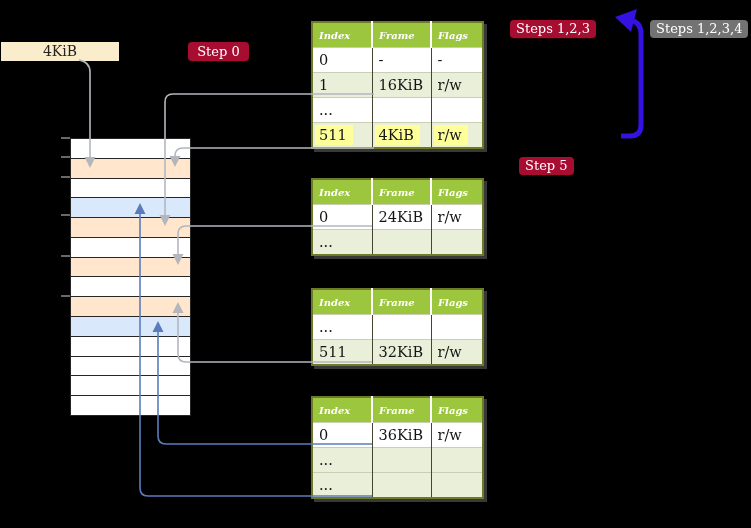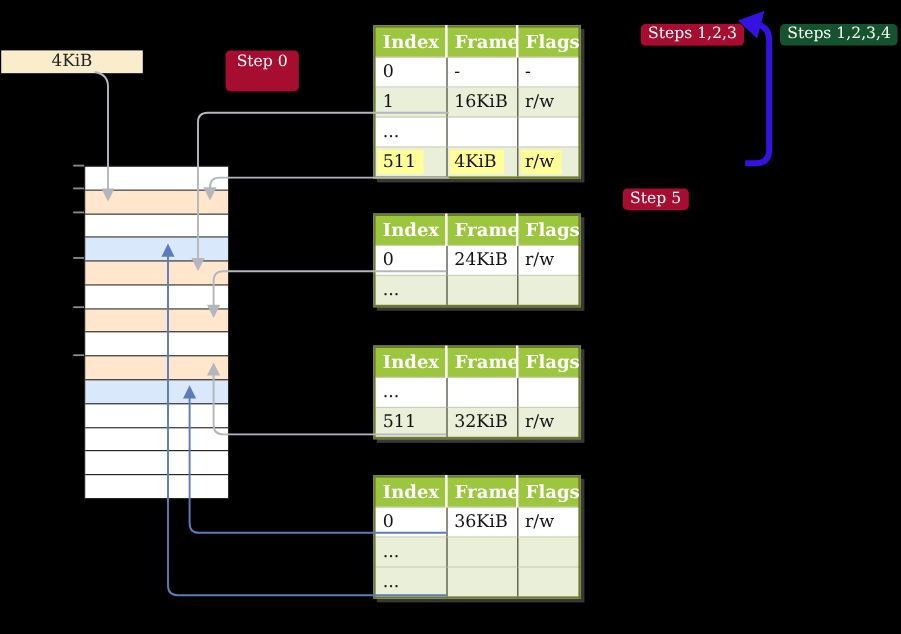--- a/index.html
+++ b/index.html
@@ -42,8 +42,8 @@
   }
   .pt-1{top:21px;}  .pt-2{top:178px;}  .pt-3{top:288px;}  .pt-4{top:396px;}
   table.pt th{
-    background:#9cc63d;color:#fff;font-weight:bold;font-size:15px;text-align:left;
-    padding:2px 0 2px 6px;height:20px;border-left:2px solid #fff;
+    background:#9cc63d;color:#fff;font-weight:bold;font-size:10px;text-align:left;
+    padding:2px 0 2px 6px;height:20px;border-left:2px solid #fff;font-style:italic;
   }
   table.pt th:first-child{border-left:none;}
   table.pt td{

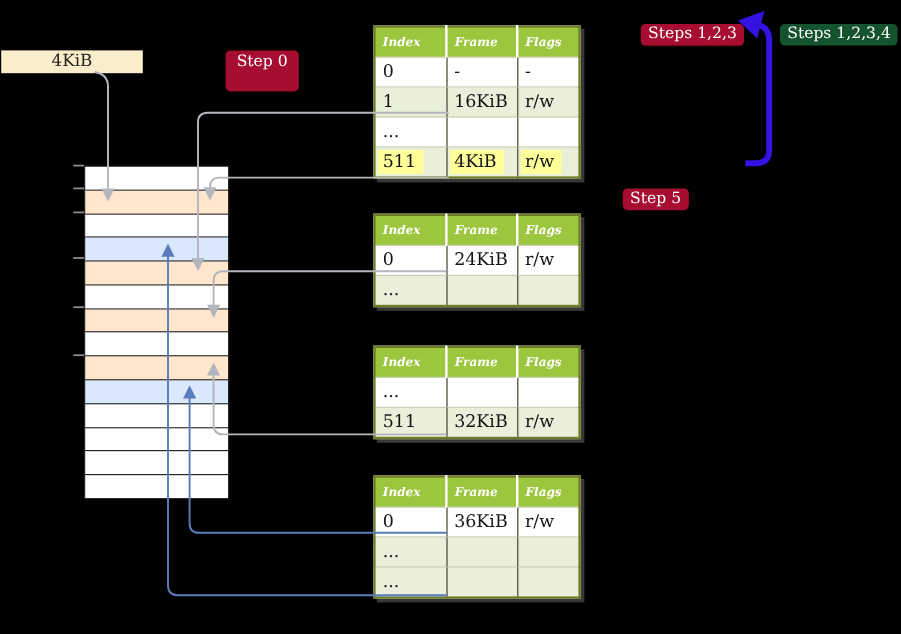--- a/index.html
+++ b/index.html
@@ -21,7 +21,7 @@
   .badge.red{background:#a60d30;box-shadow:0 1px 0 rgba(60,0,10,.6);}
   .badge.purple{background:#14532d;}
   .b-step0{left:188px;top:42px;width:49px;height:34px;line-height:19px;}
-  .b-steps123{left:534px;top:20px;}
+  .b-steps123{left:510px;top:20px;}
   .b-steps1234{left:650px;top:20px;}
   .b-step4{left:519px;top:157px;}
   

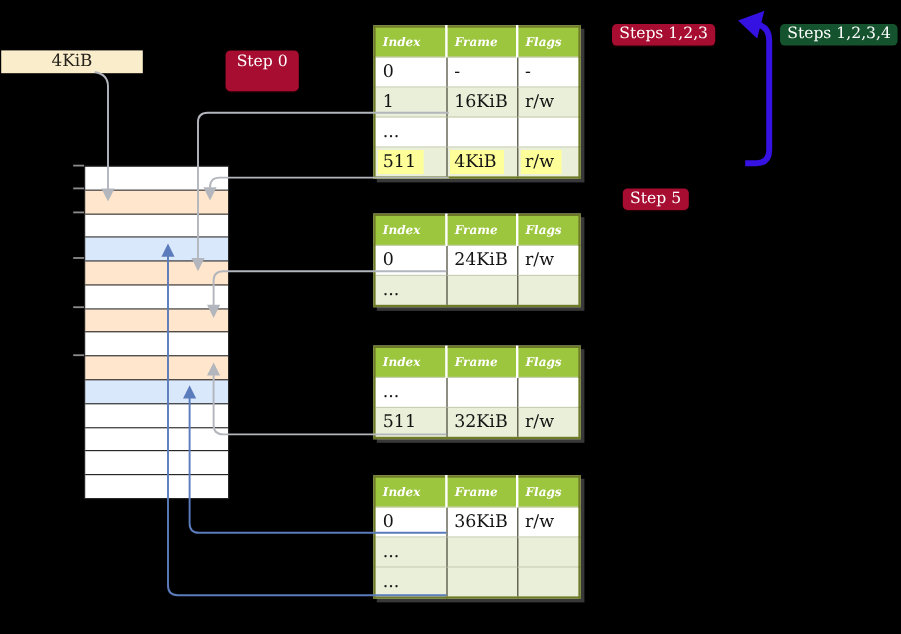--- a/index.html
+++ b/index.html
@@ -19,7 +19,7 @@
     text-align:center;border-radius:4px;padding:0 6px;white-space:nowrap;
   }
   .badge.red{background:#a60d30;box-shadow:0 1px 0 rgba(60,0,10,.6);}
-  .badge.purple{background:#14532d;}
+  .badge.purple{background:#737373;}
   .b-step0{left:188px;top:42px;width:49px;height:34px;line-height:19px;}
   .b-steps123{left:510px;top:20px;}
   .b-steps1234{left:650px;top:20px;}

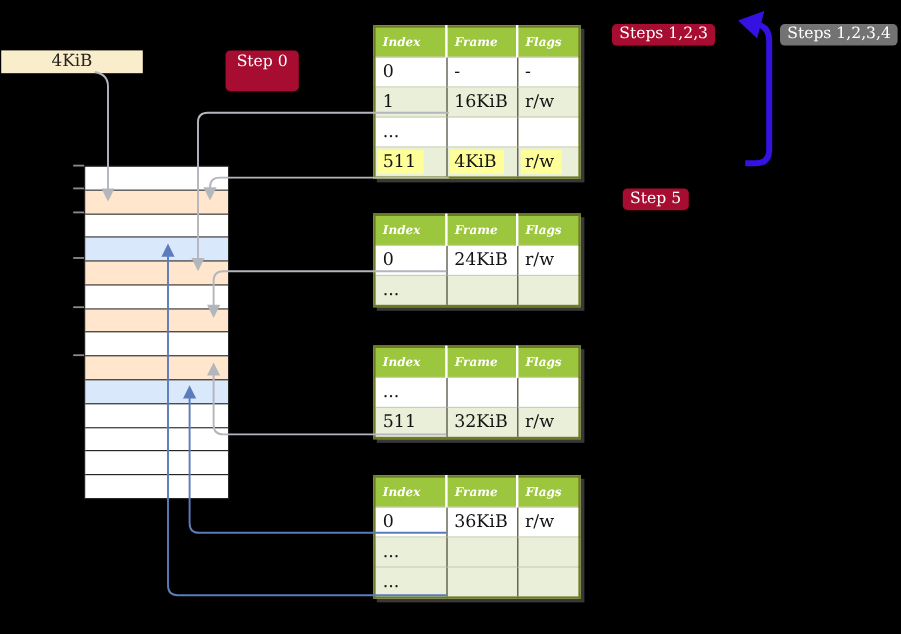--- a/index.html
+++ b/index.html
@@ -20,7 +20,7 @@
   }
   .badge.red{background:#a60d30;box-shadow:0 1px 0 rgba(60,0,10,.6);}
   .badge.purple{background:#737373;}
-  .b-step0{left:188px;top:42px;width:49px;height:34px;line-height:19px;}
+  .b-step0{left:188px;top:42px;width:49px;height:19px;line-height:19px;}
   .b-steps123{left:510px;top:20px;}
   .b-steps1234{left:650px;top:20px;}
   .b-step4{left:519px;top:157px;}

